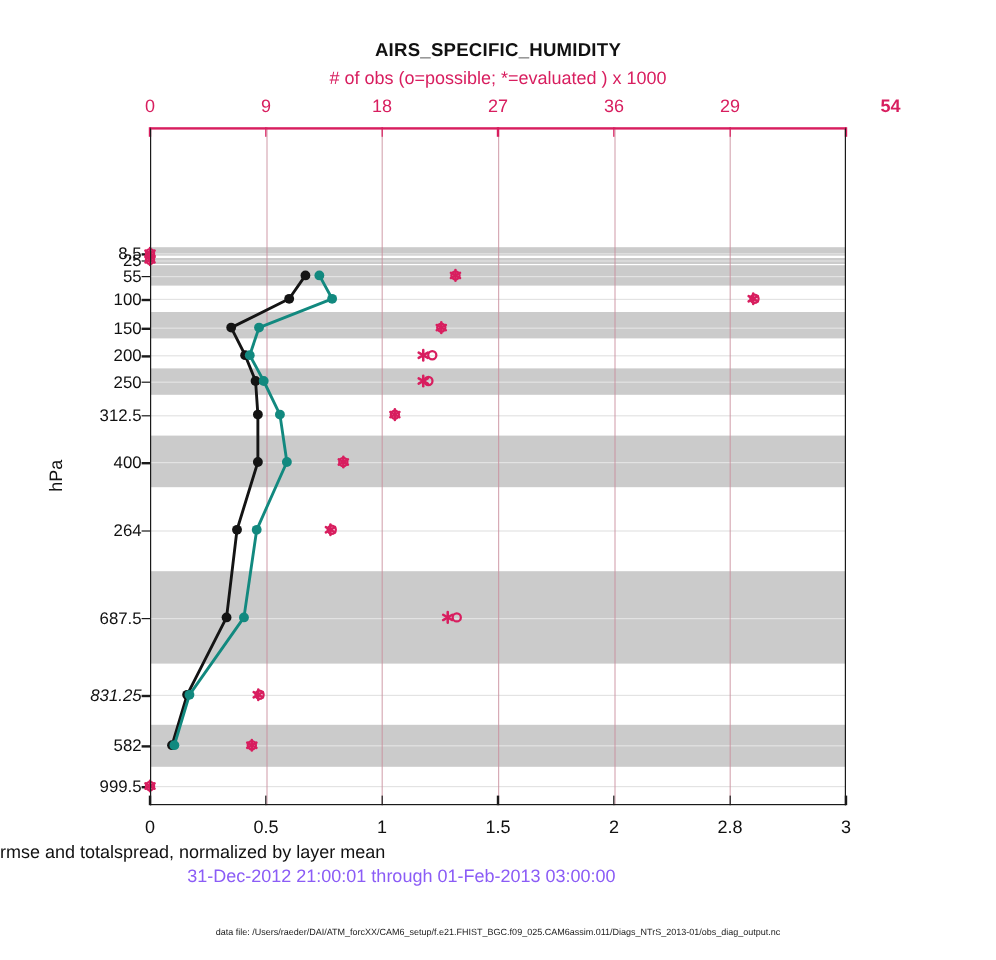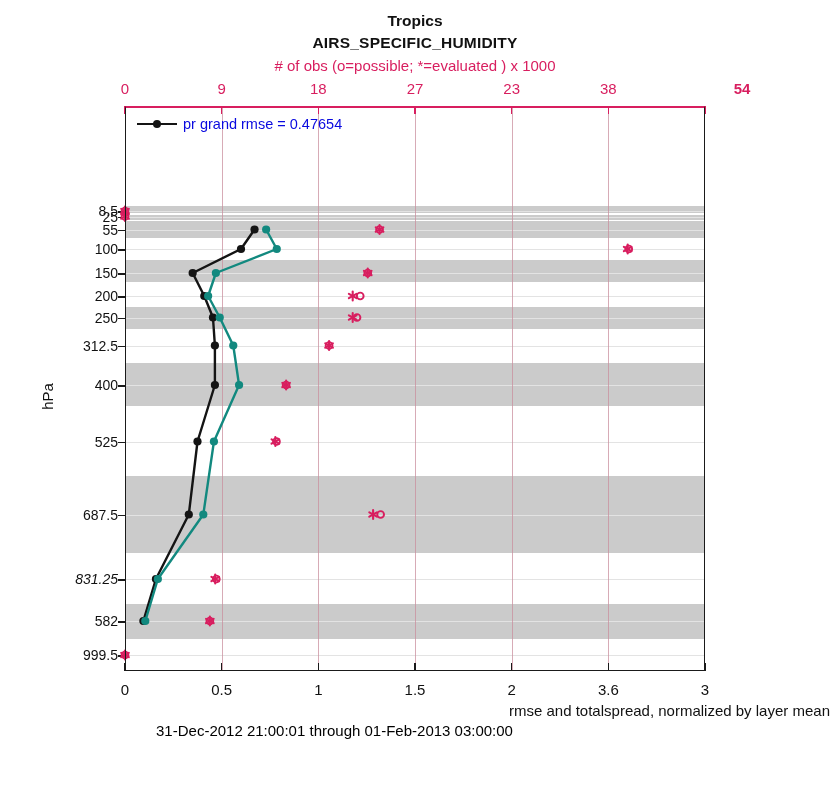--- a/index.html
+++ b/index.html
@@ -35,7 +35,6 @@
 <body>
 
 <div class="fig">
-  <div class="title">Tropics</div>
   <div class="subtitle">AIRS_SPECIFIC_HUMIDITY</div>
   <div class="obs-label"># of obs (o=possible; *=evaluated ) x 1000</div>
 

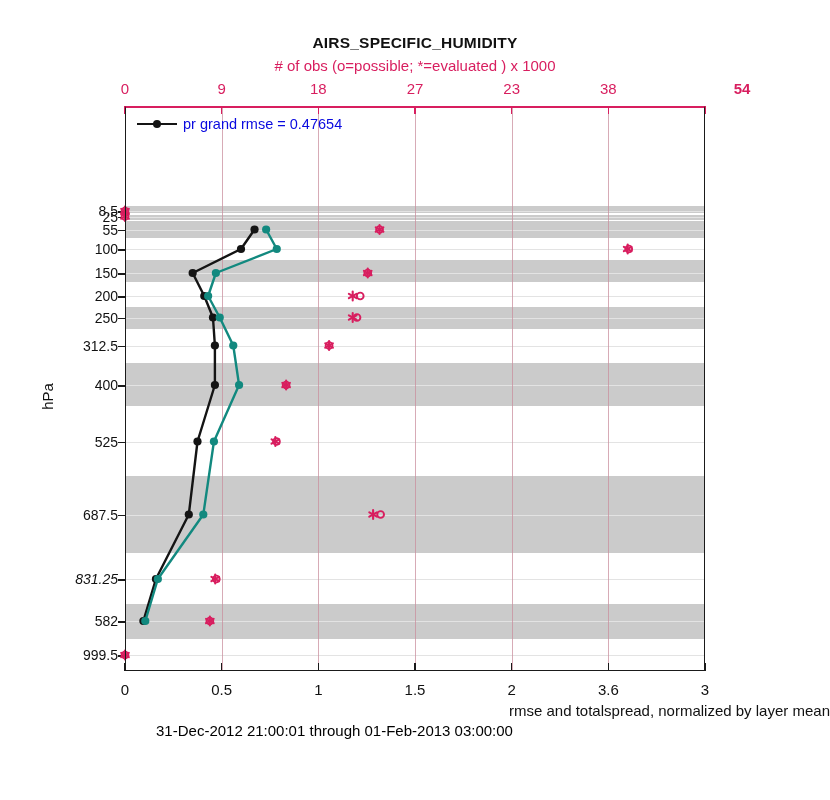--- a/index.html
+++ b/index.html
@@ -43,7 +43,7 @@
       <div class="tick-label-top" style="left: 221.667px;">9</div>
       <div class="tick-label-top" style="left: 318.333px;">18</div>
       <div class="tick-label-top" style="left: 415px;">27</div>
-      <div class="tick-label-top" style="left: 511.667px;">23</div>
+      <div class="tick-label-top" style="left: 511.667px;">36</div>
       <div class="tick-label-top" style="left: 608.333px;">38</div>
       <div class="tick-label-top" style="left: 742px; font-weight: bold;">54</div>
     </div>

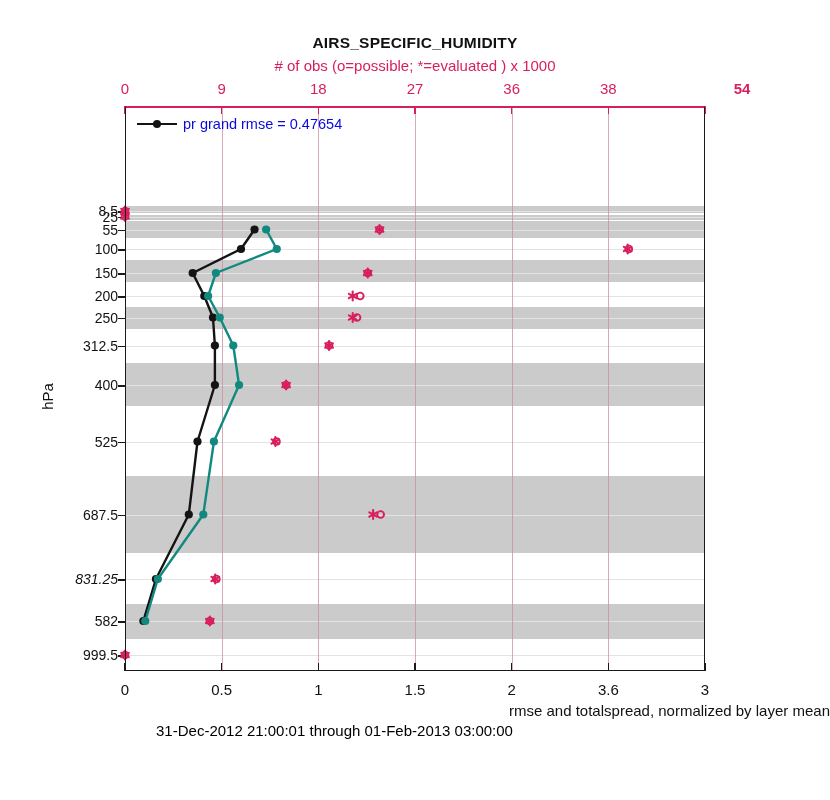--- a/index.html
+++ b/index.html
@@ -44,7 +44,7 @@
       <div class="tick-label-top" style="left: 318.333px;">18</div>
       <div class="tick-label-top" style="left: 415px;">27</div>
       <div class="tick-label-top" style="left: 511.667px;">36</div>
-      <div class="tick-label-top" style="left: 608.333px;">38</div>
+      <div class="tick-label-top" style="left: 608.333px;">29</div>
       <div class="tick-label-top" style="left: 742px; font-weight: bold;">54</div>
     </div>
 

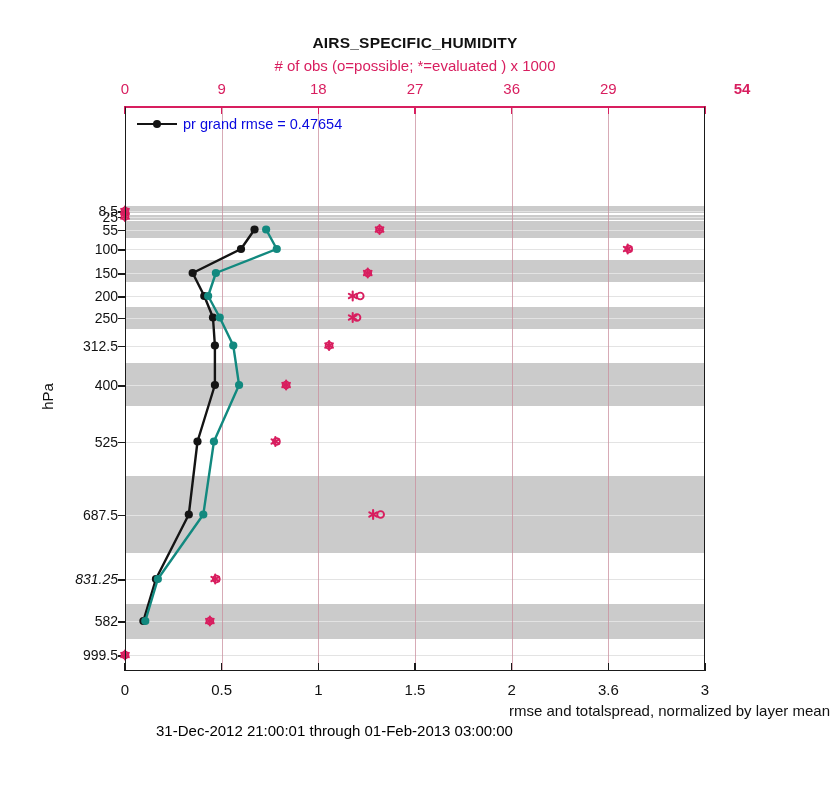--- a/index.html
+++ b/index.html
@@ -166,13 +166,6 @@
       </svg>
     <div class="plot-border"></div>
     <div class="legend" id="legend">
-        <div class="legend-row">
-          <span class="legend-swatch">
-            <span class="legend-line" style="background: rgb(20, 20, 20);"></span>
-            <span class="legend-dot" style="background: rgb(20, 20, 20);"></span>
-          </span>
-          <span class="legend-text">pr grand rmse = 0.47654</span>
-        </div>
       </div>
     <div id="inner-ticks">
         <div class="xtick-b" style="left: -0.8px; top: 557px;"></div>

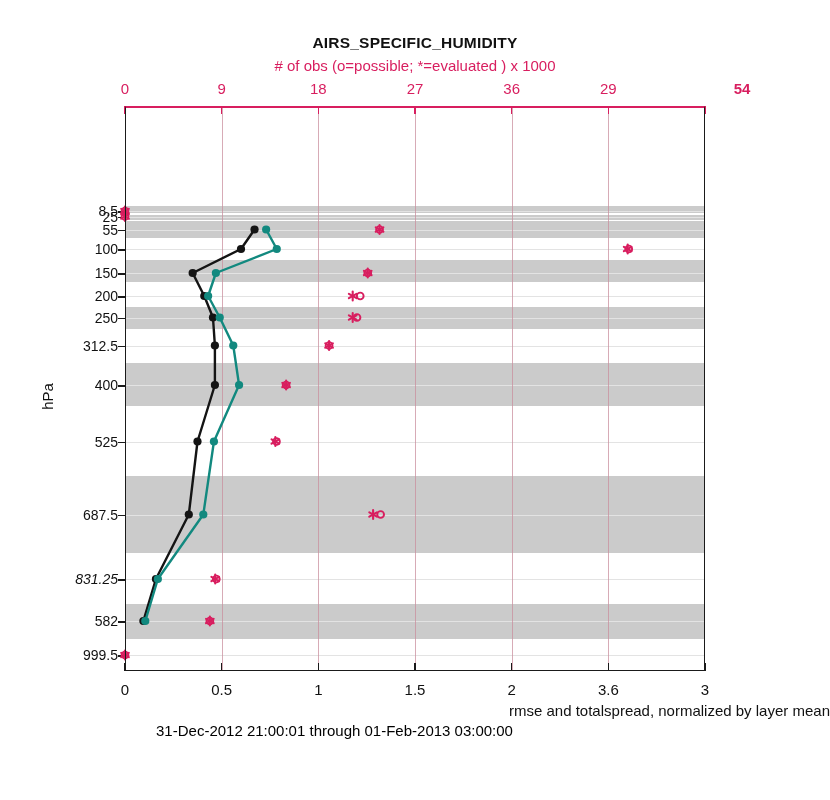--- a/index.html
+++ b/index.html
@@ -195,7 +195,7 @@
       <div class="ylabel" style="left: 30px; top: 317.5px;">250</div>
       <div class="ylabel" style="left: 30px; top: 345.5px;">312.5</div>
       <div class="ylabel" style="left: 30px; top: 385px;">400</div>
-      <div class="ylabel" style="left: 30px; top: 441.5px;">525</div>
+      <div class="ylabel" style="left: 30px; top: 441.5px;">264</div>
       <div class="ylabel" style="left: 30px; top: 514.5px;">687.5</div>
       <div class="ylabel" style="left: 30px; top: 579px; font-style: italic;">831.25</div>
       <div class="ylabel" style="left: 30px; top: 621px;">582</div>

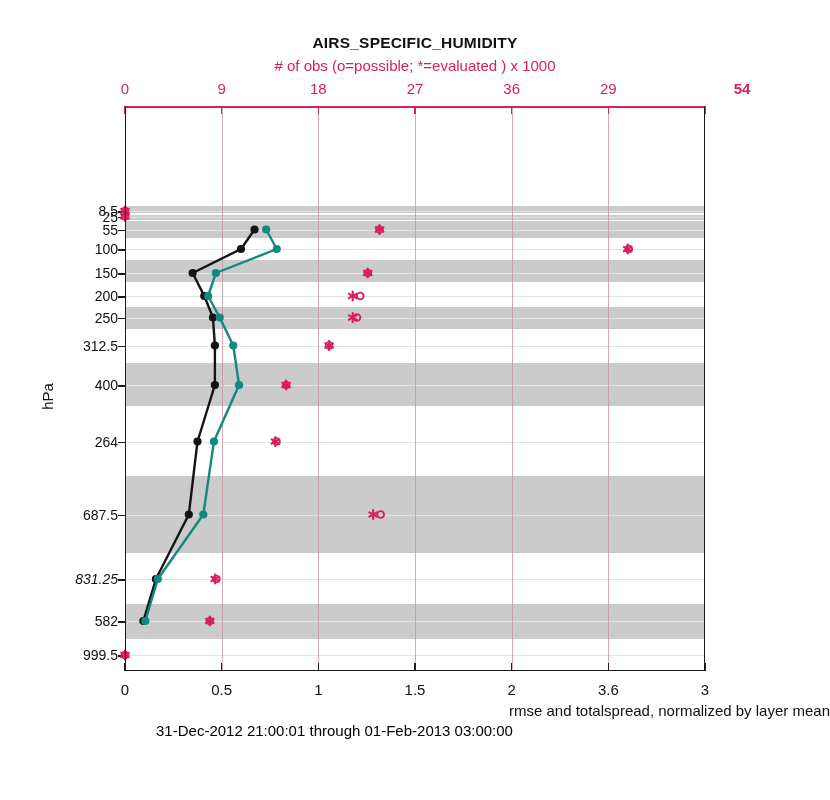--- a/index.html
+++ b/index.html
@@ -208,7 +208,7 @@
       <div class="tick-label-bottom" style="left: 318.333px;">1</div>
       <div class="tick-label-bottom" style="left: 415px;">1.5</div>
       <div class="tick-label-bottom" style="left: 511.667px;">2</div>
-      <div class="tick-label-bottom" style="left: 608.333px;">3.6</div>
+      <div class="tick-label-bottom" style="left: 608.333px;">2.8</div>
       <div class="tick-label-bottom" style="left: 705px;">3</div>
     </div>
 

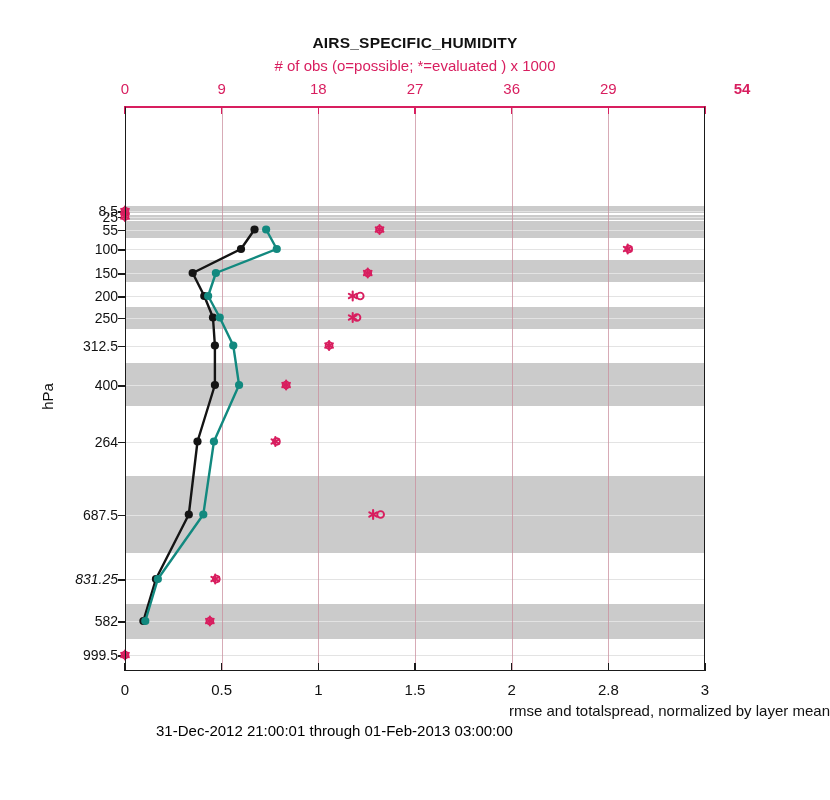--- a/index.html
+++ b/index.html
@@ -27,7 +27,7 @@
   .xtick-t{position:absolute;width:1.6px;height:8px;background:#d81e5f;z-index:5;}
   .tick-label-bottom{position:absolute;top:681px;transform:translateX(-50%);font-size:15px;color:#111;}
   .y-title{position:absolute;left:34px;top:388px;transform:rotate(-90deg);transform-origin:center;font-size:15px;color:#111;}
-  .x-label1{position:absolute;top:702px;left:0;width:830px;text-align:right;font-size:15px;color:#111;}
+  .x-label1{position:absolute;top:702px;left:0;width:830px;text-align:left;font-size:15px;color:#111;}
   .x-label2{position:absolute;top:722px;left:0;width:669px;text-align:center;font-size:15px;color:#000000;}
   .footer{position:absolute;top:772px;left:0;width:830px;text-align:center;font-size:7.5px;color:#222;}
 </style>

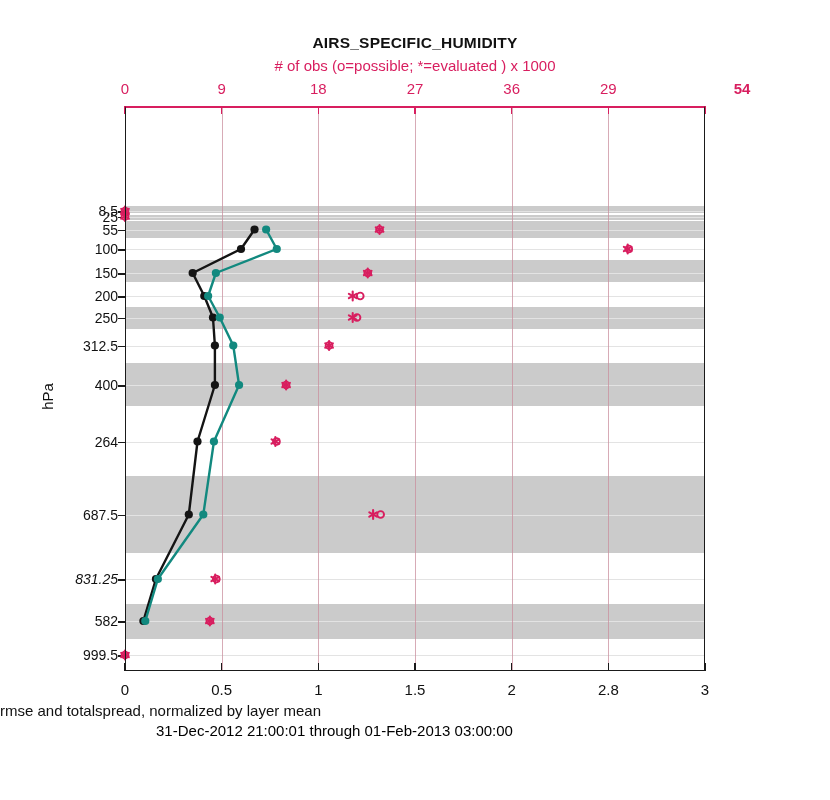--- a/index.html
+++ b/index.html
@@ -28,7 +28,7 @@
   .tick-label-bottom{position:absolute;top:681px;transform:translateX(-50%);font-size:15px;color:#111;}
   .y-title{position:absolute;left:34px;top:388px;transform:rotate(-90deg);transform-origin:center;font-size:15px;color:#111;}
   .x-label1{position:absolute;top:702px;left:0;width:830px;text-align:left;font-size:15px;color:#111;}
-  .x-label2{position:absolute;top:722px;left:0;width:669px;text-align:center;font-size:15px;color:#000000;}
+  .x-label2{position:absolute;top:722px;left:0;width:669px;text-align:center;font-size:15px;color:#8b5cf6;}
   .footer{position:absolute;top:772px;left:0;width:830px;text-align:center;font-size:7.5px;color:#222;}
 </style>
 </head>

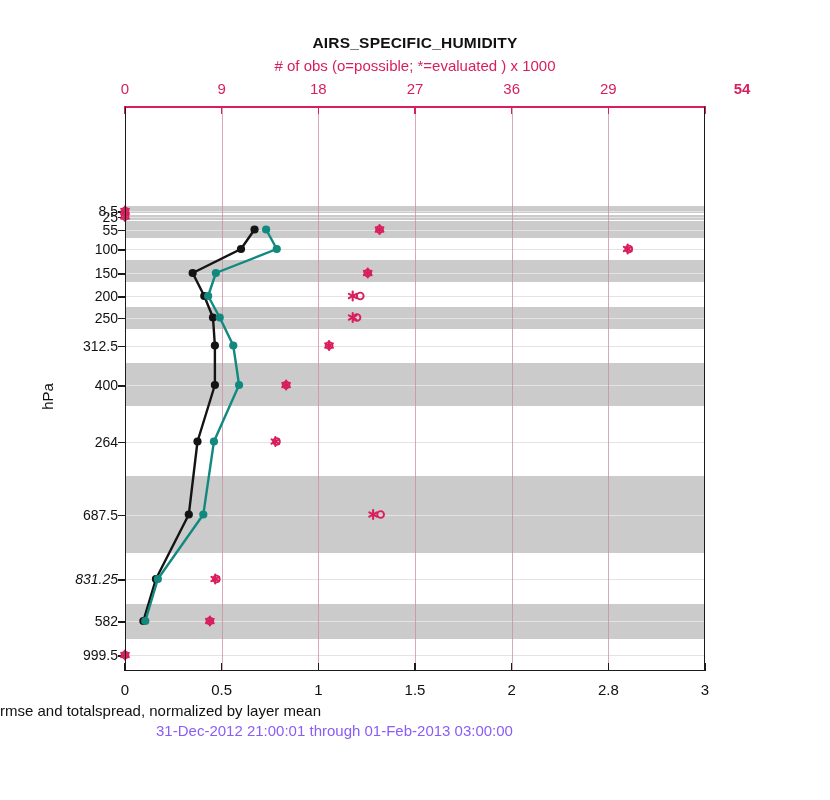--- a/index.html
+++ b/index.html
@@ -214,6 +214,7 @@
 
   <div class="x-label1">rmse and totalspread, normalized by layer mean</div>
   <div class="x-label2">31-Dec-2012 21:00:01 through 01-Feb-2013 03:00:00</div>
+  <div class="footer">data file: /Users/raeder/DAI/ATM_forcXX/CAM6_setup/f.e21.FHIST_BGC.f09_025.CAM6assim.011/Diags_NTrS_2013-01/obs_diag_output.nc</div>
 <div class="ytick" style="position: absolute; left: 118px; top: 211px;"></div>
     <div class="ytick" style="position: absolute; left: 118px; top: 216.5px;"></div>
     <div class="ytick" style="position: absolute; left: 118px; top: 229.5px;"></div>

